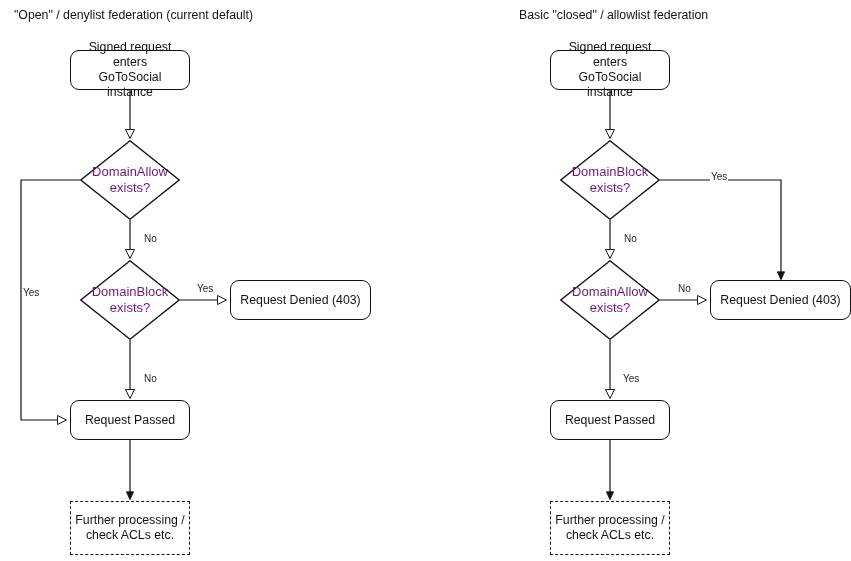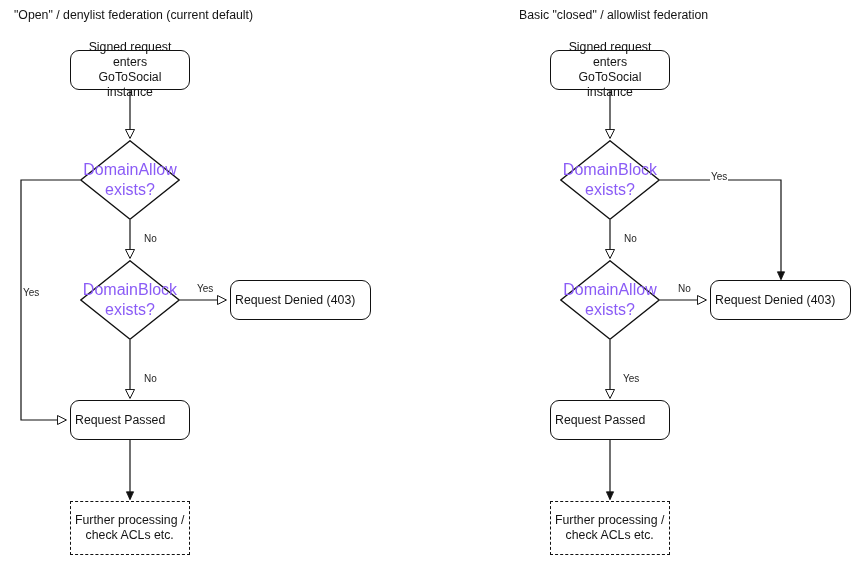--- a/index.html
+++ b/index.html
@@ -34,7 +34,7 @@
     box-sizing: border-box;
     display: flex;
     align-items: center;
-    justify-content: flex-start;
+    justify-content: center;
     text-align: center;
     line-height: 1.22;
     font-size: 12.3px;

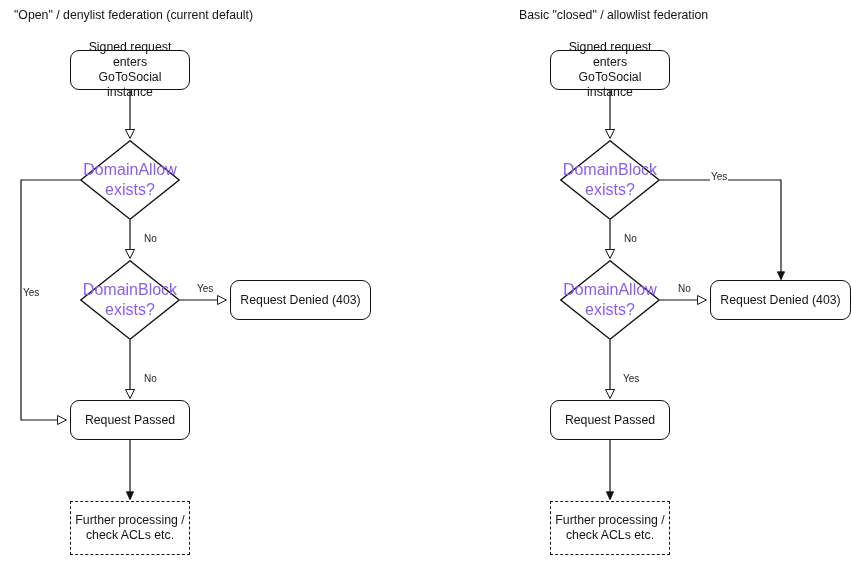--- a/index.html
+++ b/index.html
@@ -72,9 +72,9 @@
     align-items: center;
     justify-content: center;
     text-align: center;
-    font-size: 16px;
+    font-size: 13px;
     line-height: 1.22;
-    color: #8b5cf6;
+    color: #701a75;
     white-space: pre-line;
     pointer-events: none;
   }

